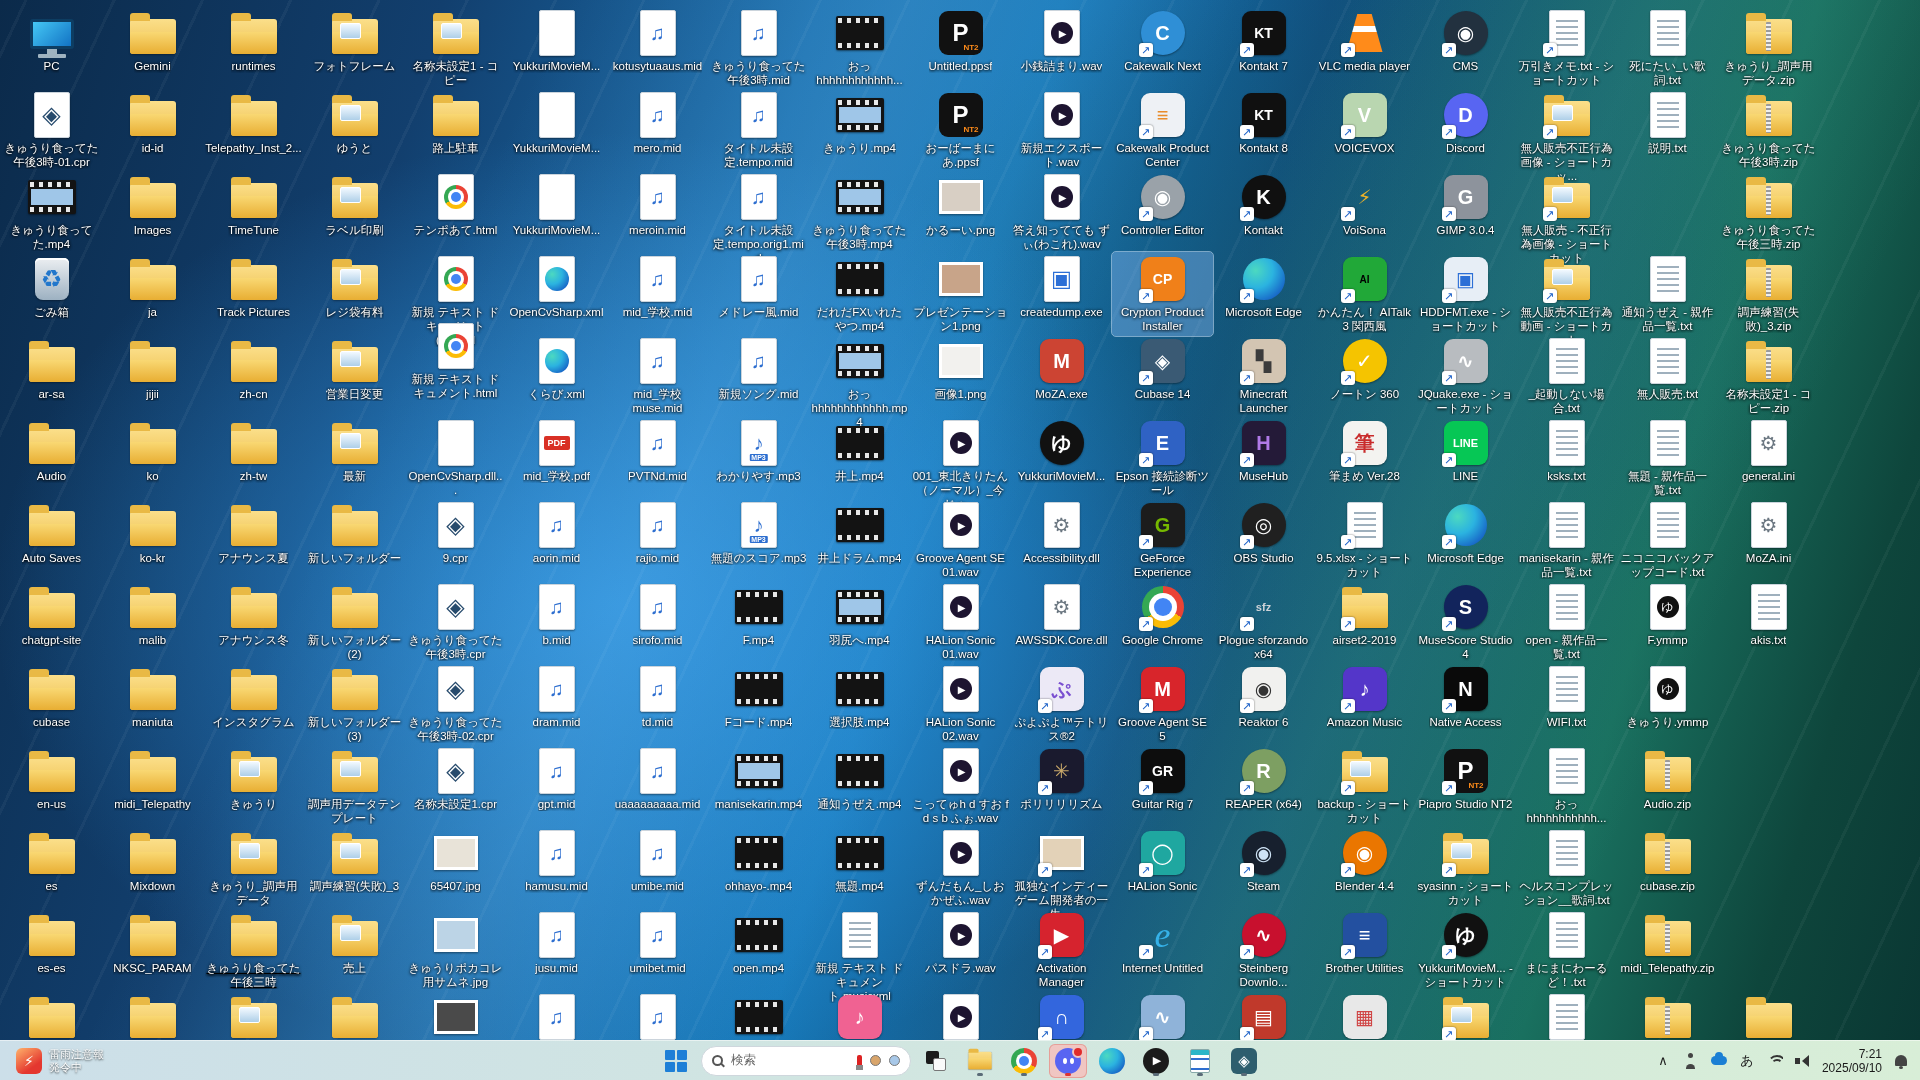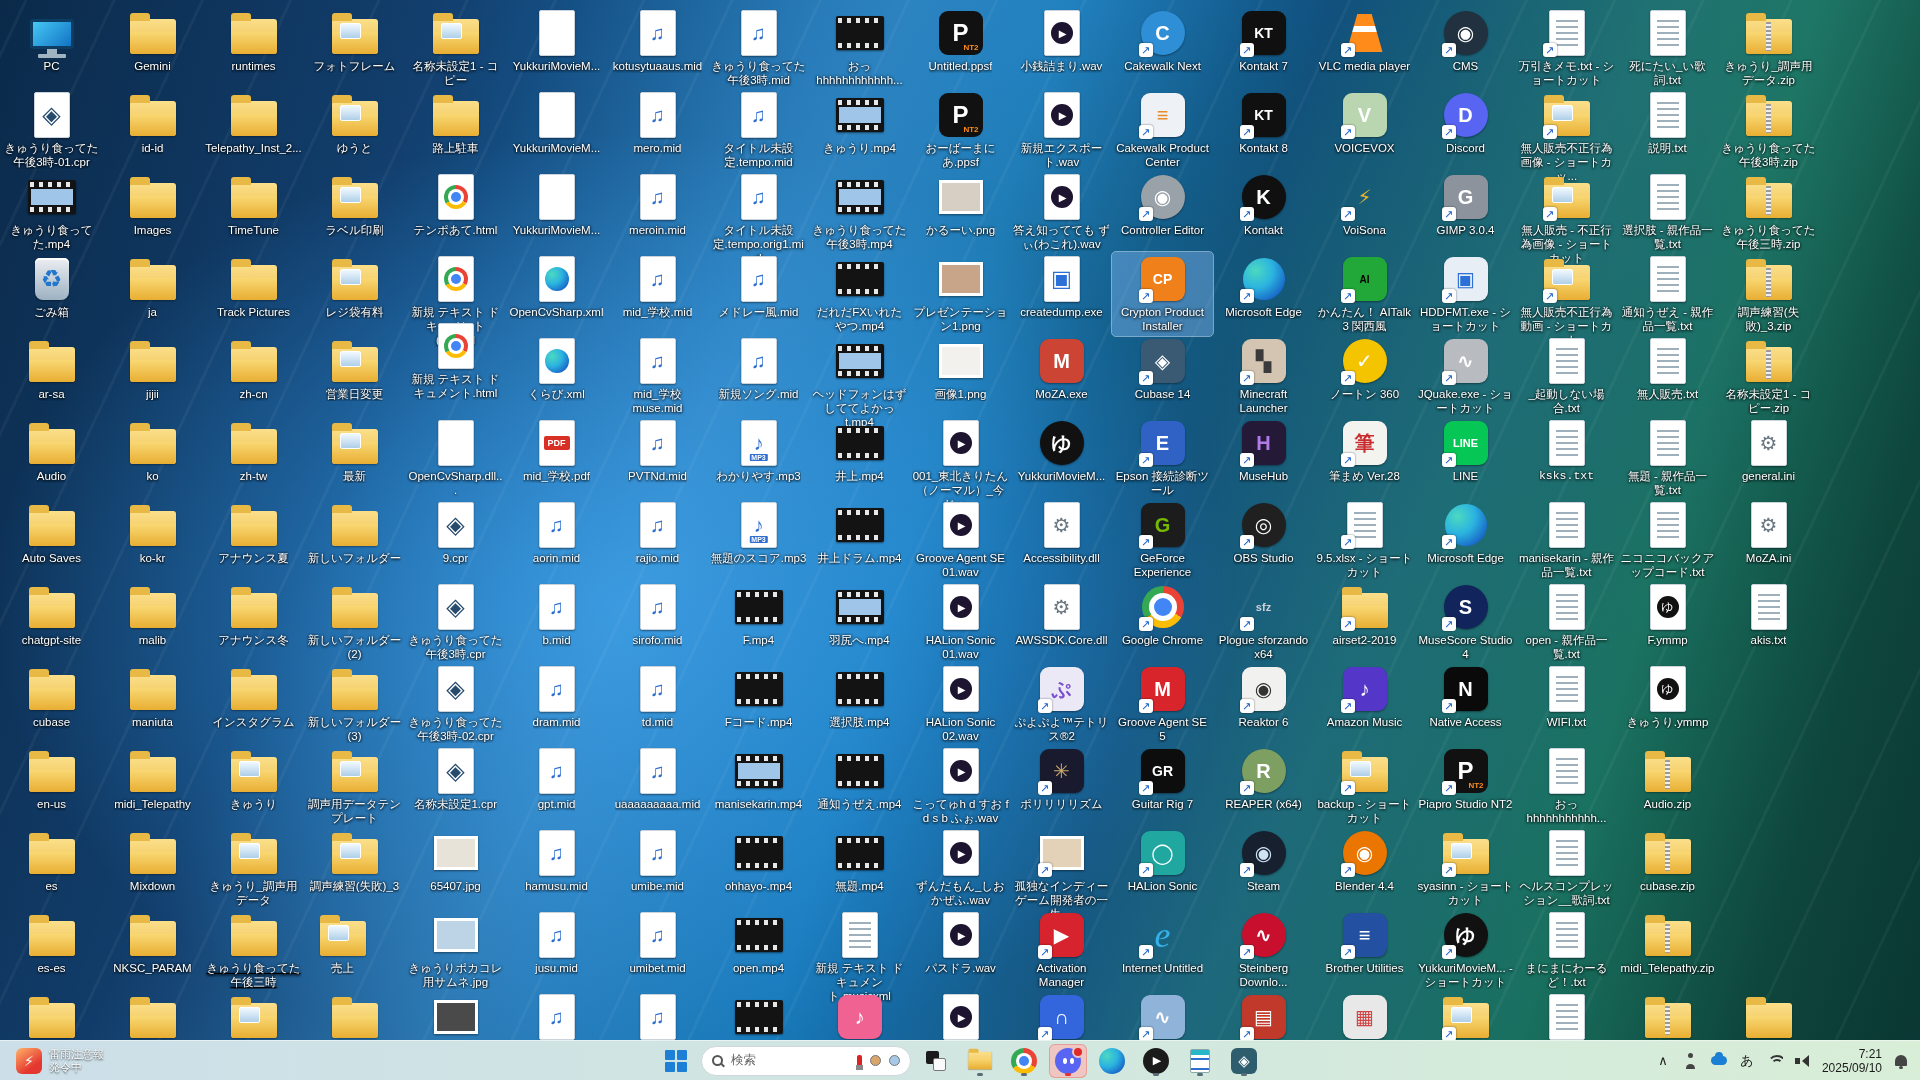--- a/index.html
+++ b/index.html
@@ -566,12 +566,6 @@
       </div>
       <div class="lbl">無人販売 - 不正行為画像 - ショートカット</div>
     </div>
-    <div class="cell" style="left: 1617px; top: 170px;">
-      <div class="ico">
-        <span class="pg lines"></span>
-      </div>
-      <div class="lbl">選択肢 - 親作品一覧.txt</div>
-    </div>
     <div class="cell" style="left: 1718px; top: 170px;">
       <div class="ico">
         <span class="i-f">

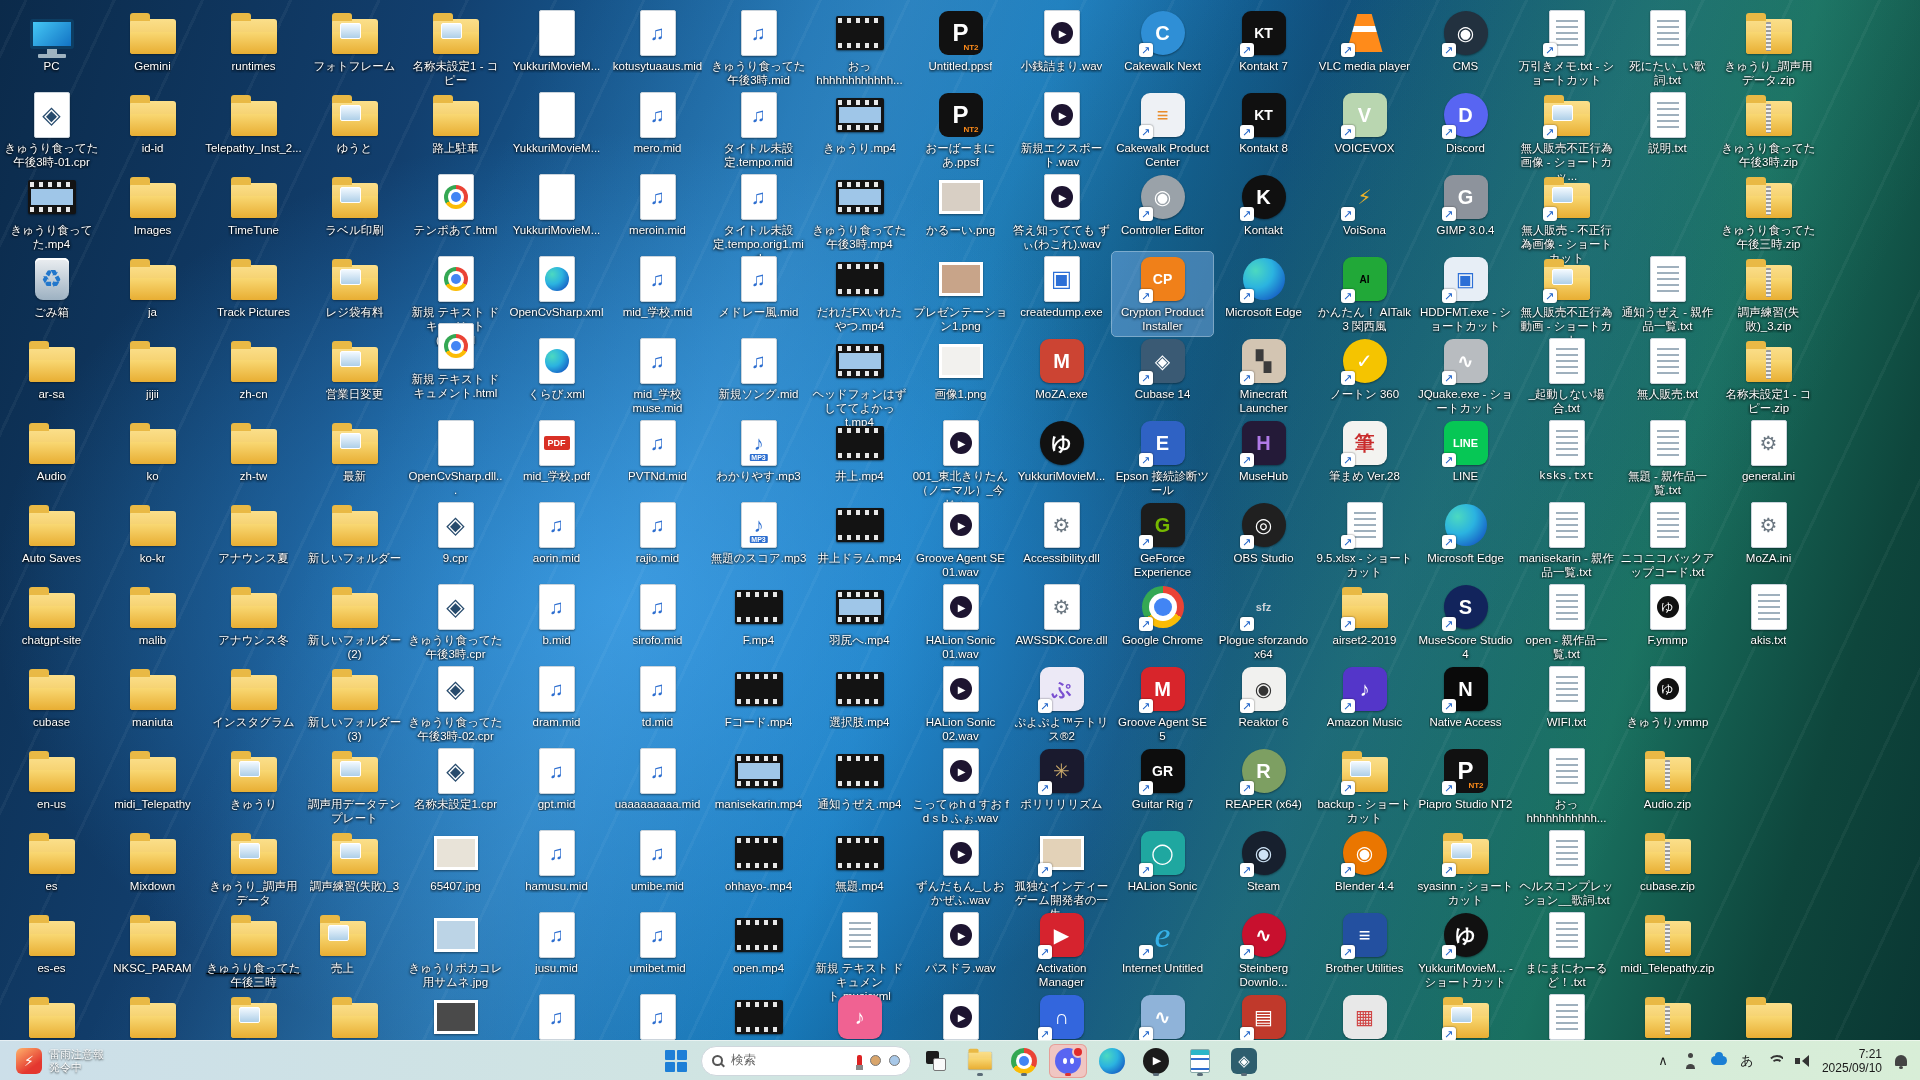--- a/index.html
+++ b/index.html
@@ -773,7 +773,7 @@
           <span class="shot" style="background:#9fc6e8"></span>
         </span>
       </div>
-      <div class="lbl">ヘッドフォンはずしててよかっt.mp4</div>
+      <div class="lbl">おっhhhhhhhhhhhh.mp4</div>
     </div>
     <div class="cell" style="left: 910px; top: 334px;">
       <div class="ico">

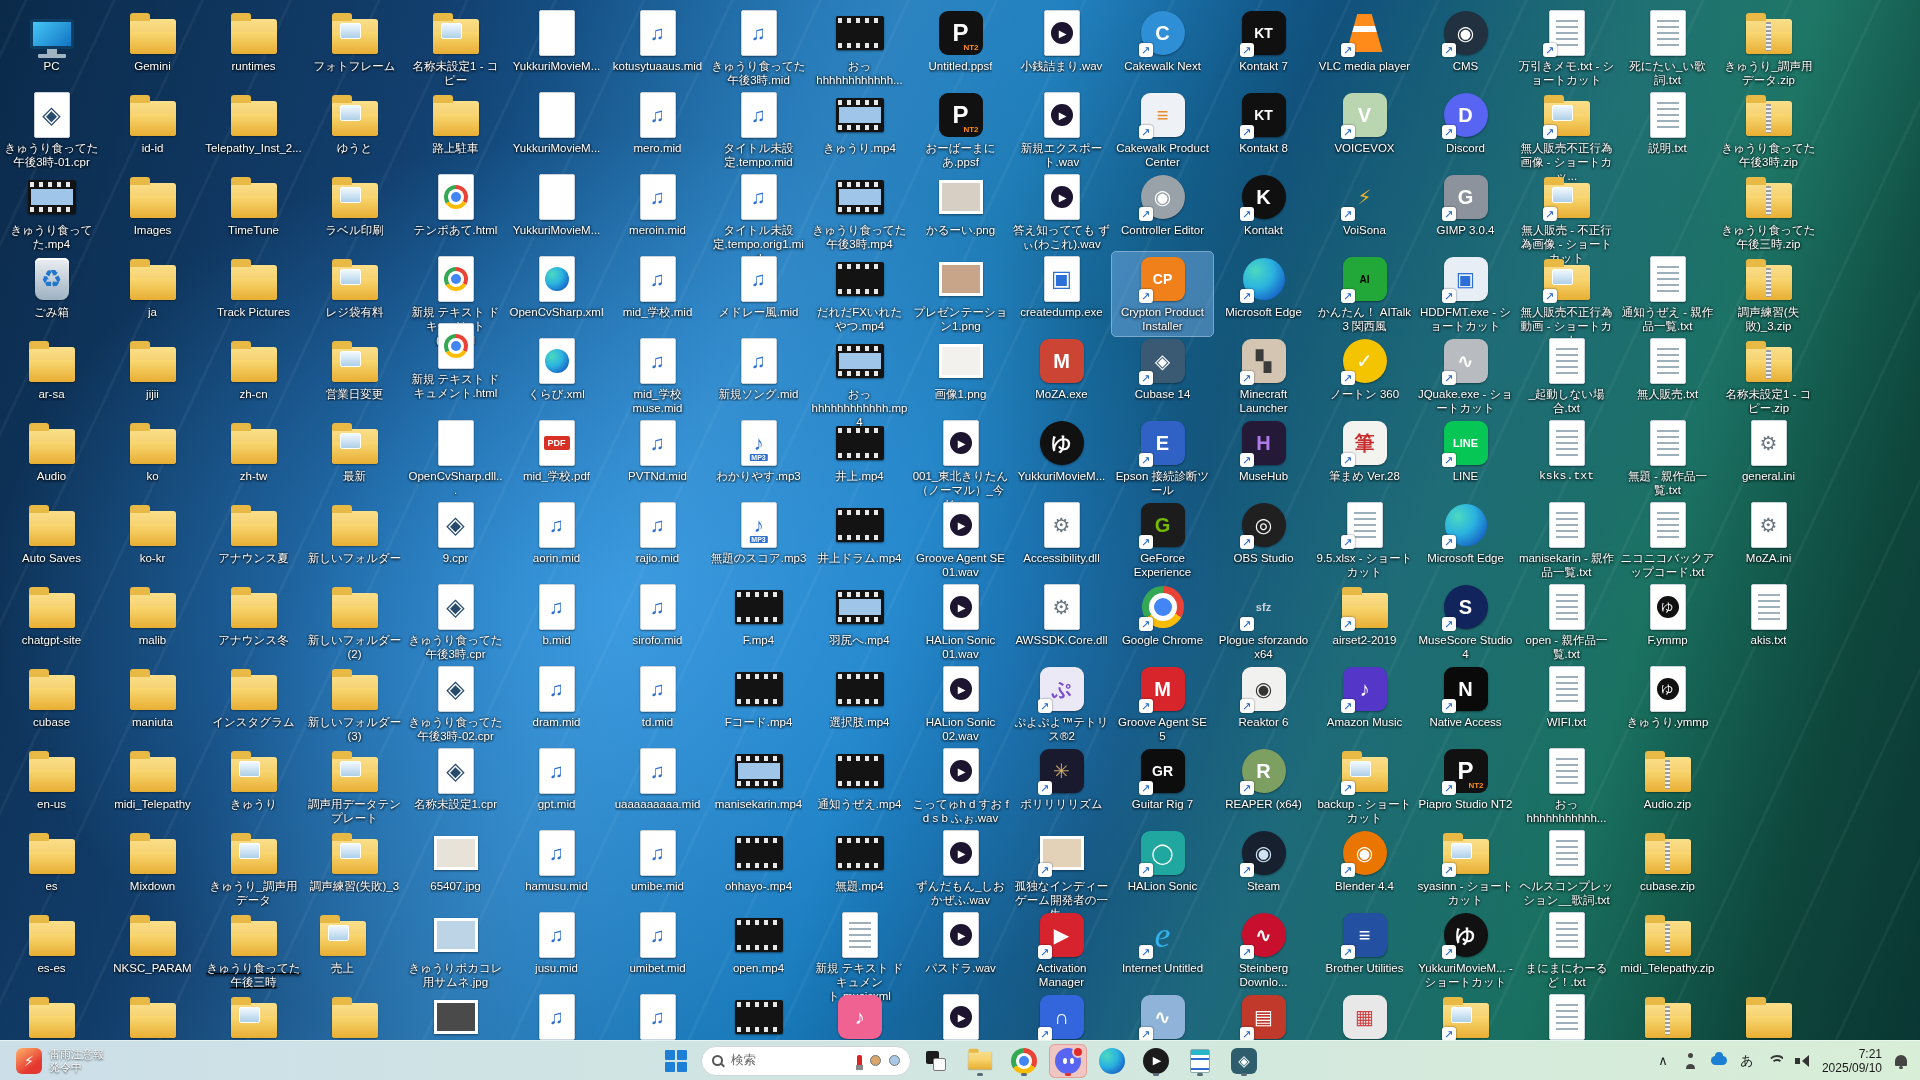--- a/index.html
+++ b/index.html
@@ -942,7 +942,7 @@
       </div>
       <div class="lbl">LINE</div>
     </div>
-    <div class="cell" style="left: 1516px; top: 416px; font-family: Liberation Mono, monospace;">
+    <div class="cell" style="left: 1516px; top: 416px;">
       <div class="ico">
         <span class="pg lines"></span>
       </div>

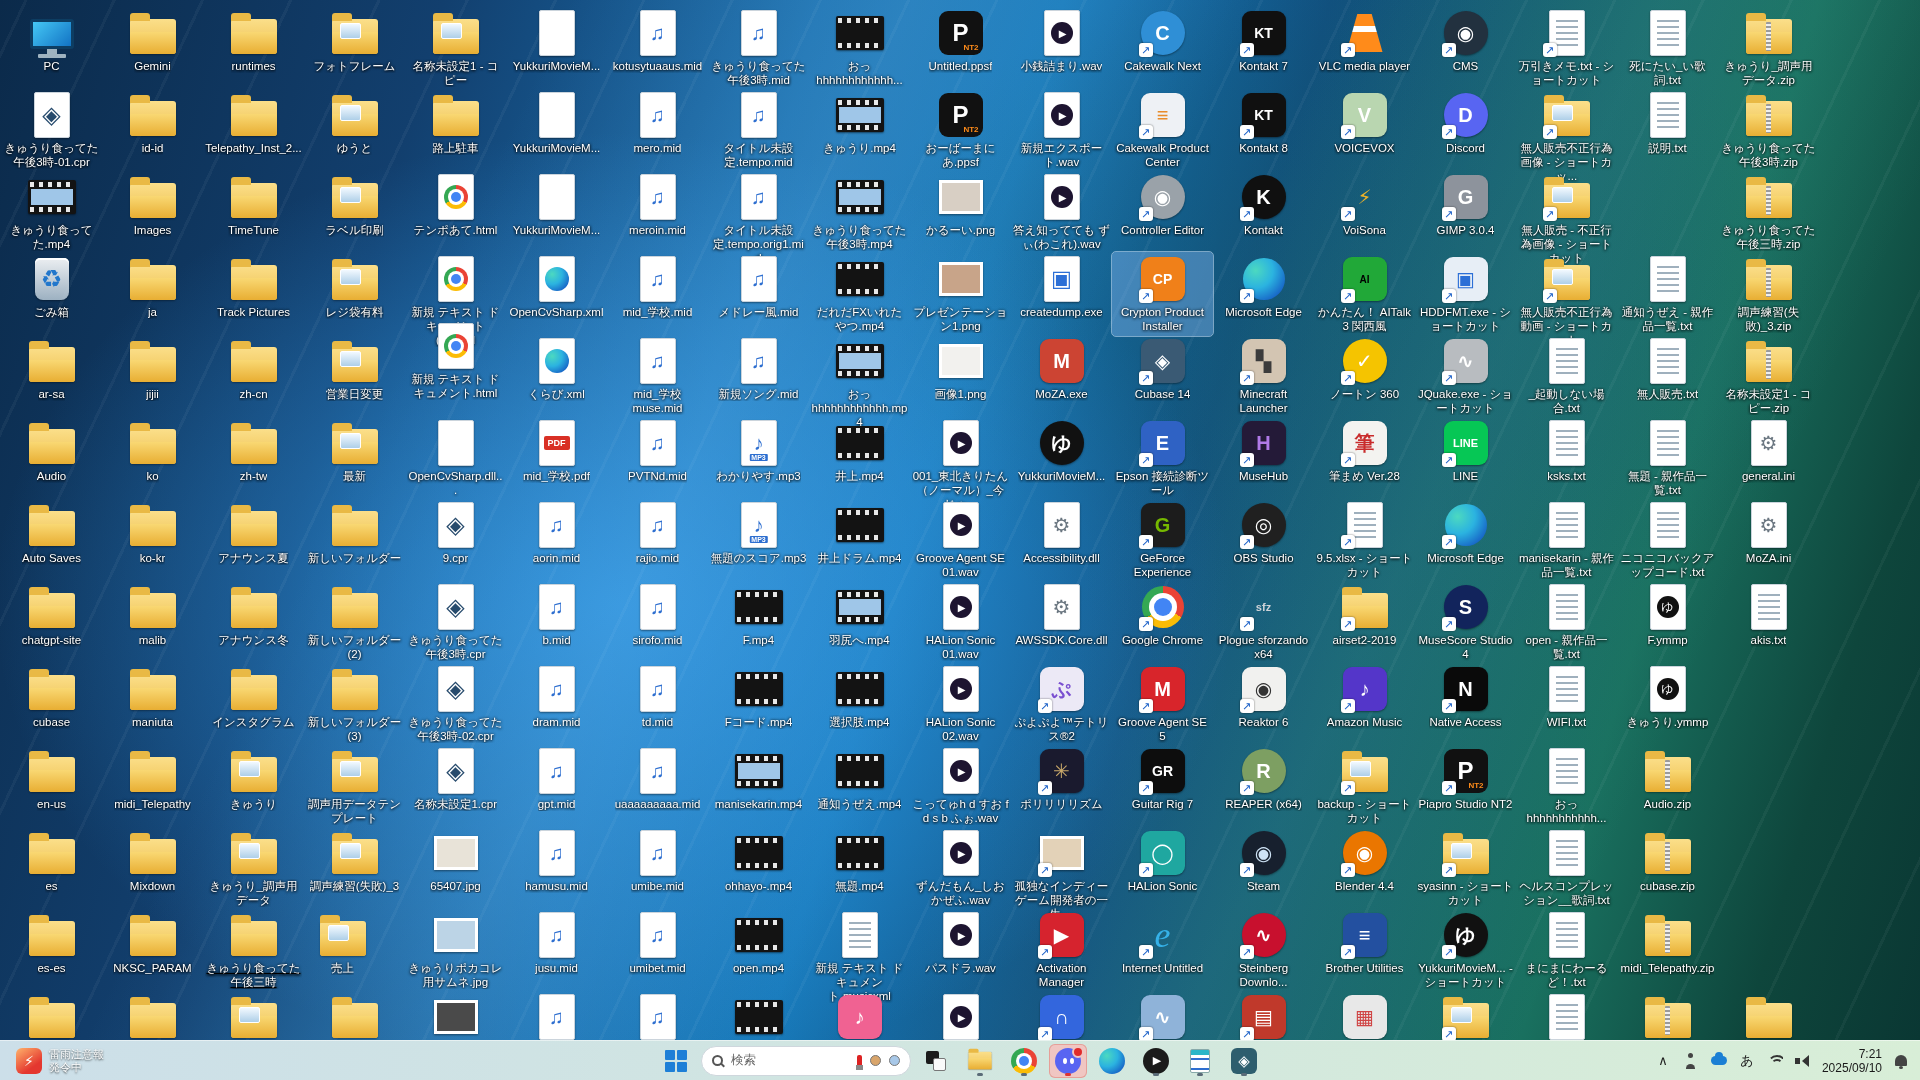--- a/index.html
+++ b/index.html
@@ -1602,7 +1602,7 @@
       </div>
       <div class="lbl">きゅうり食ってた午後三時</div>
     </div>
-    <div class="cell" style="left: 292px; top: 908px; font-family: Liberation Serif, serif;">
+    <div class="cell" style="left: 304px; top: 908px; font-family: Liberation Serif, serif;">
       <div class="ico">
         <span class="i-f">
           <span class="chip"></span>

